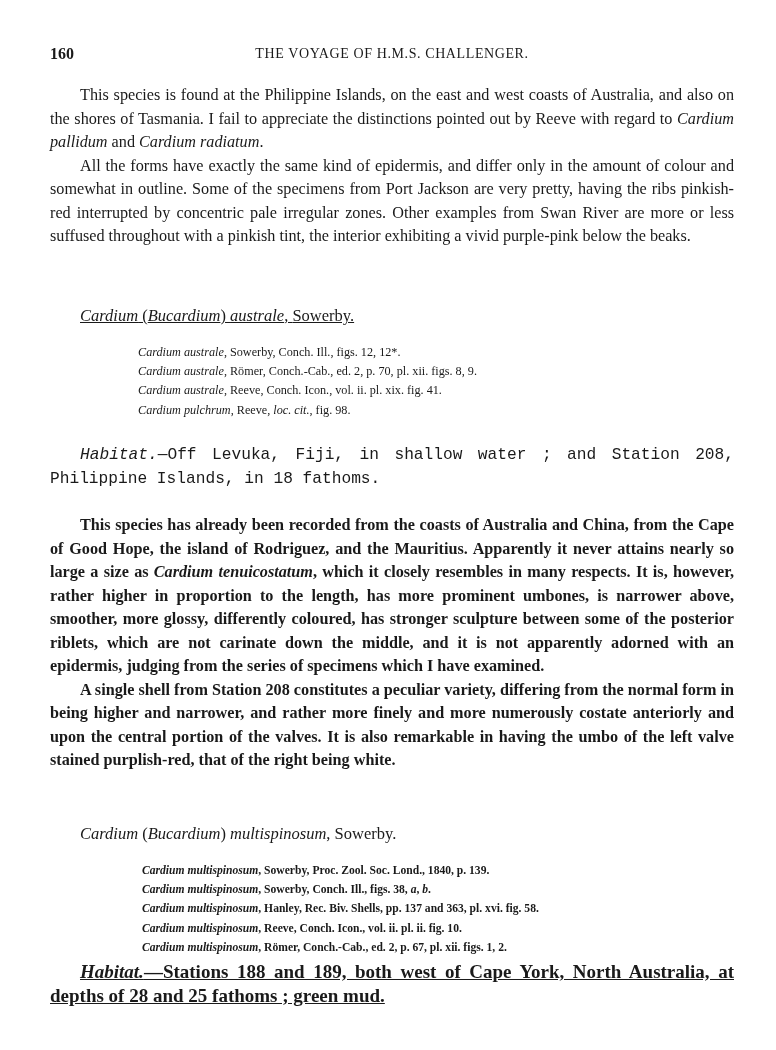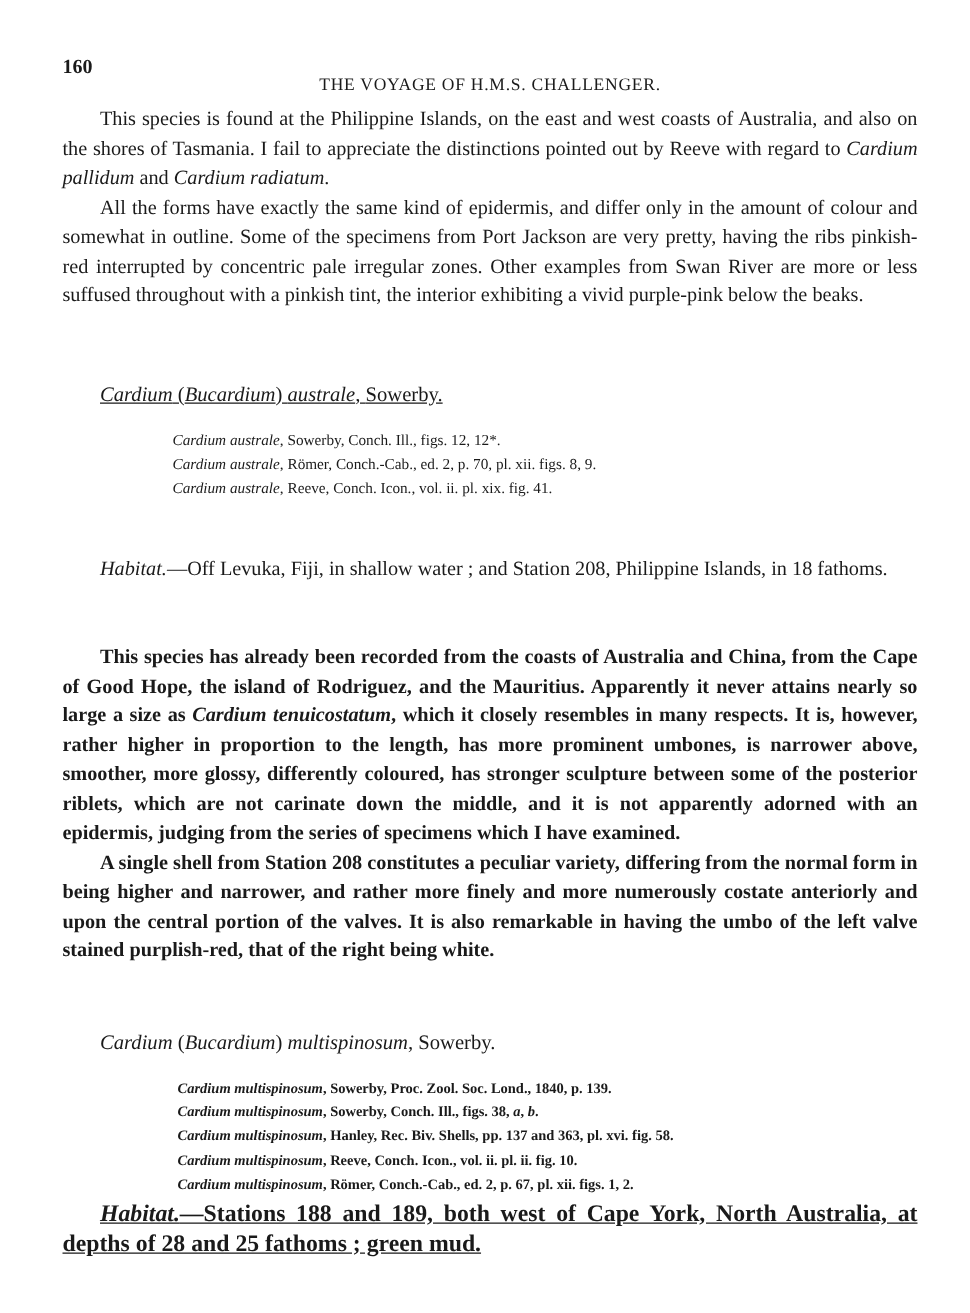--- a/index.html
+++ b/index.html
@@ -14,7 +14,7 @@
     font-size: 15px;
   }
   .page-num { position: absolute; left: 0; top: 0; font-weight: bold; font-size: 16px; }
-  .running-title { position: absolute; left: 0; right: 0; top: 16px; text-align: center; letter-spacing: 0.6px; font-size: 14px; }
+  .running-title { position: absolute; left: 0; right: 0; top: 1px; text-align: center; letter-spacing: 0.6px; font-size: 14px; }
   .block { position: absolute; left: 50px; width: 684px; }
   p.para {
     margin: 0; font-size: 16.2px; line-height: 23.5px; text-align: justify;

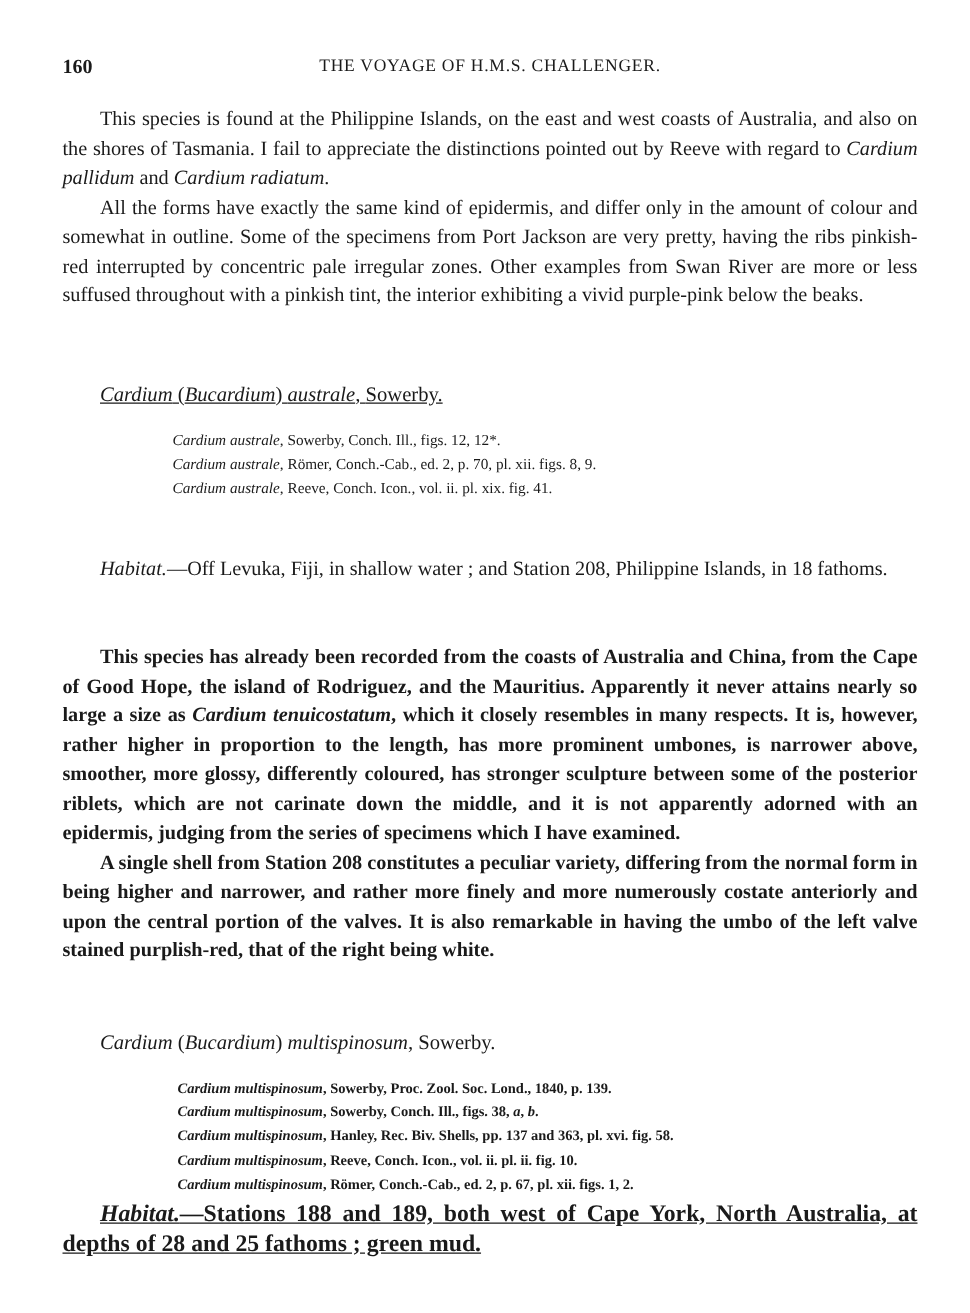--- a/index.html
+++ b/index.html
@@ -55,6 +55,7 @@
     <div><i>Cardium australe</i><span>, Sowerby, Conch. Ill., figs. 12, 12*.</span></div>
     <div><i>Cardium australe</i><span>, Römer, Conch.-Cab., ed. 2, p. 70, pl. xii. figs. 8, 9.</span></div>
     <div><i>Cardium australe</i><span>, Reeve, Conch. Icon., vol. ii. pl. xix. fig. 41.</span></div>
+    <div><i>Cardium pulchrum</i><span>, Reeve, </span><i>loc. cit.</i><span>, fig. 98.</span></div>
   </div>
 
   <div class="block" style="top:444px;">

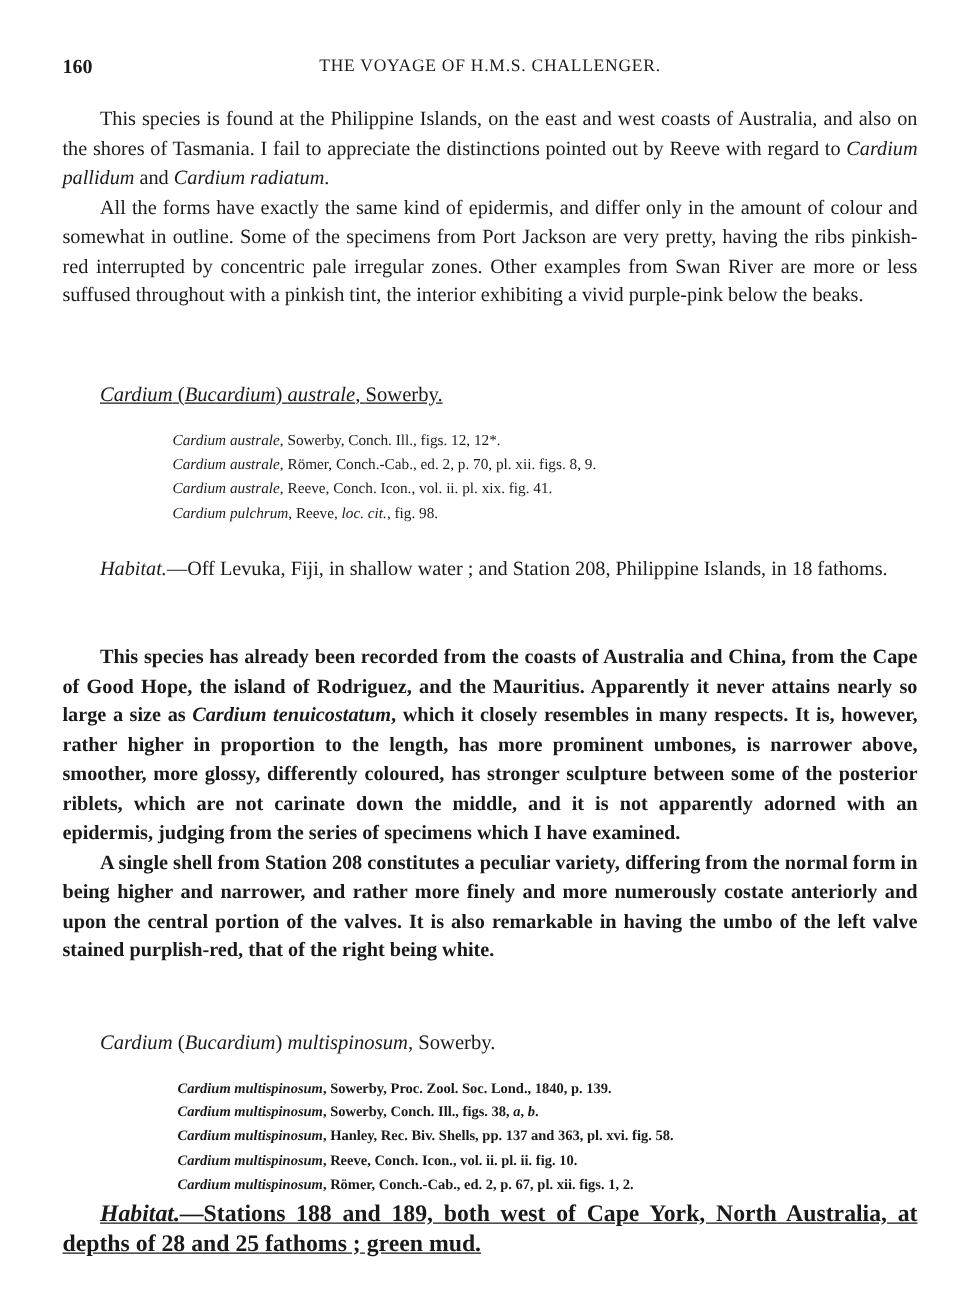--- a/index.html
+++ b/index.html
@@ -58,7 +58,7 @@
     <div><i>Cardium pulchrum</i><span>, Reeve, </span><i>loc. cit.</i><span>, fig. 98.</span></div>
   </div>
 
-  <div class="block" style="top:444px;">
+  <div class="block" style="top:444px;font-family:Liberation Mono, monospace;">
     <p class="para"><span class="habitat-label">Habitat.</span><span>—Off Levuka, Fiji, in shallow water ;  and Station 208, Philippine Islands, in 18 fathoms.</span></p>
   </div>
 

